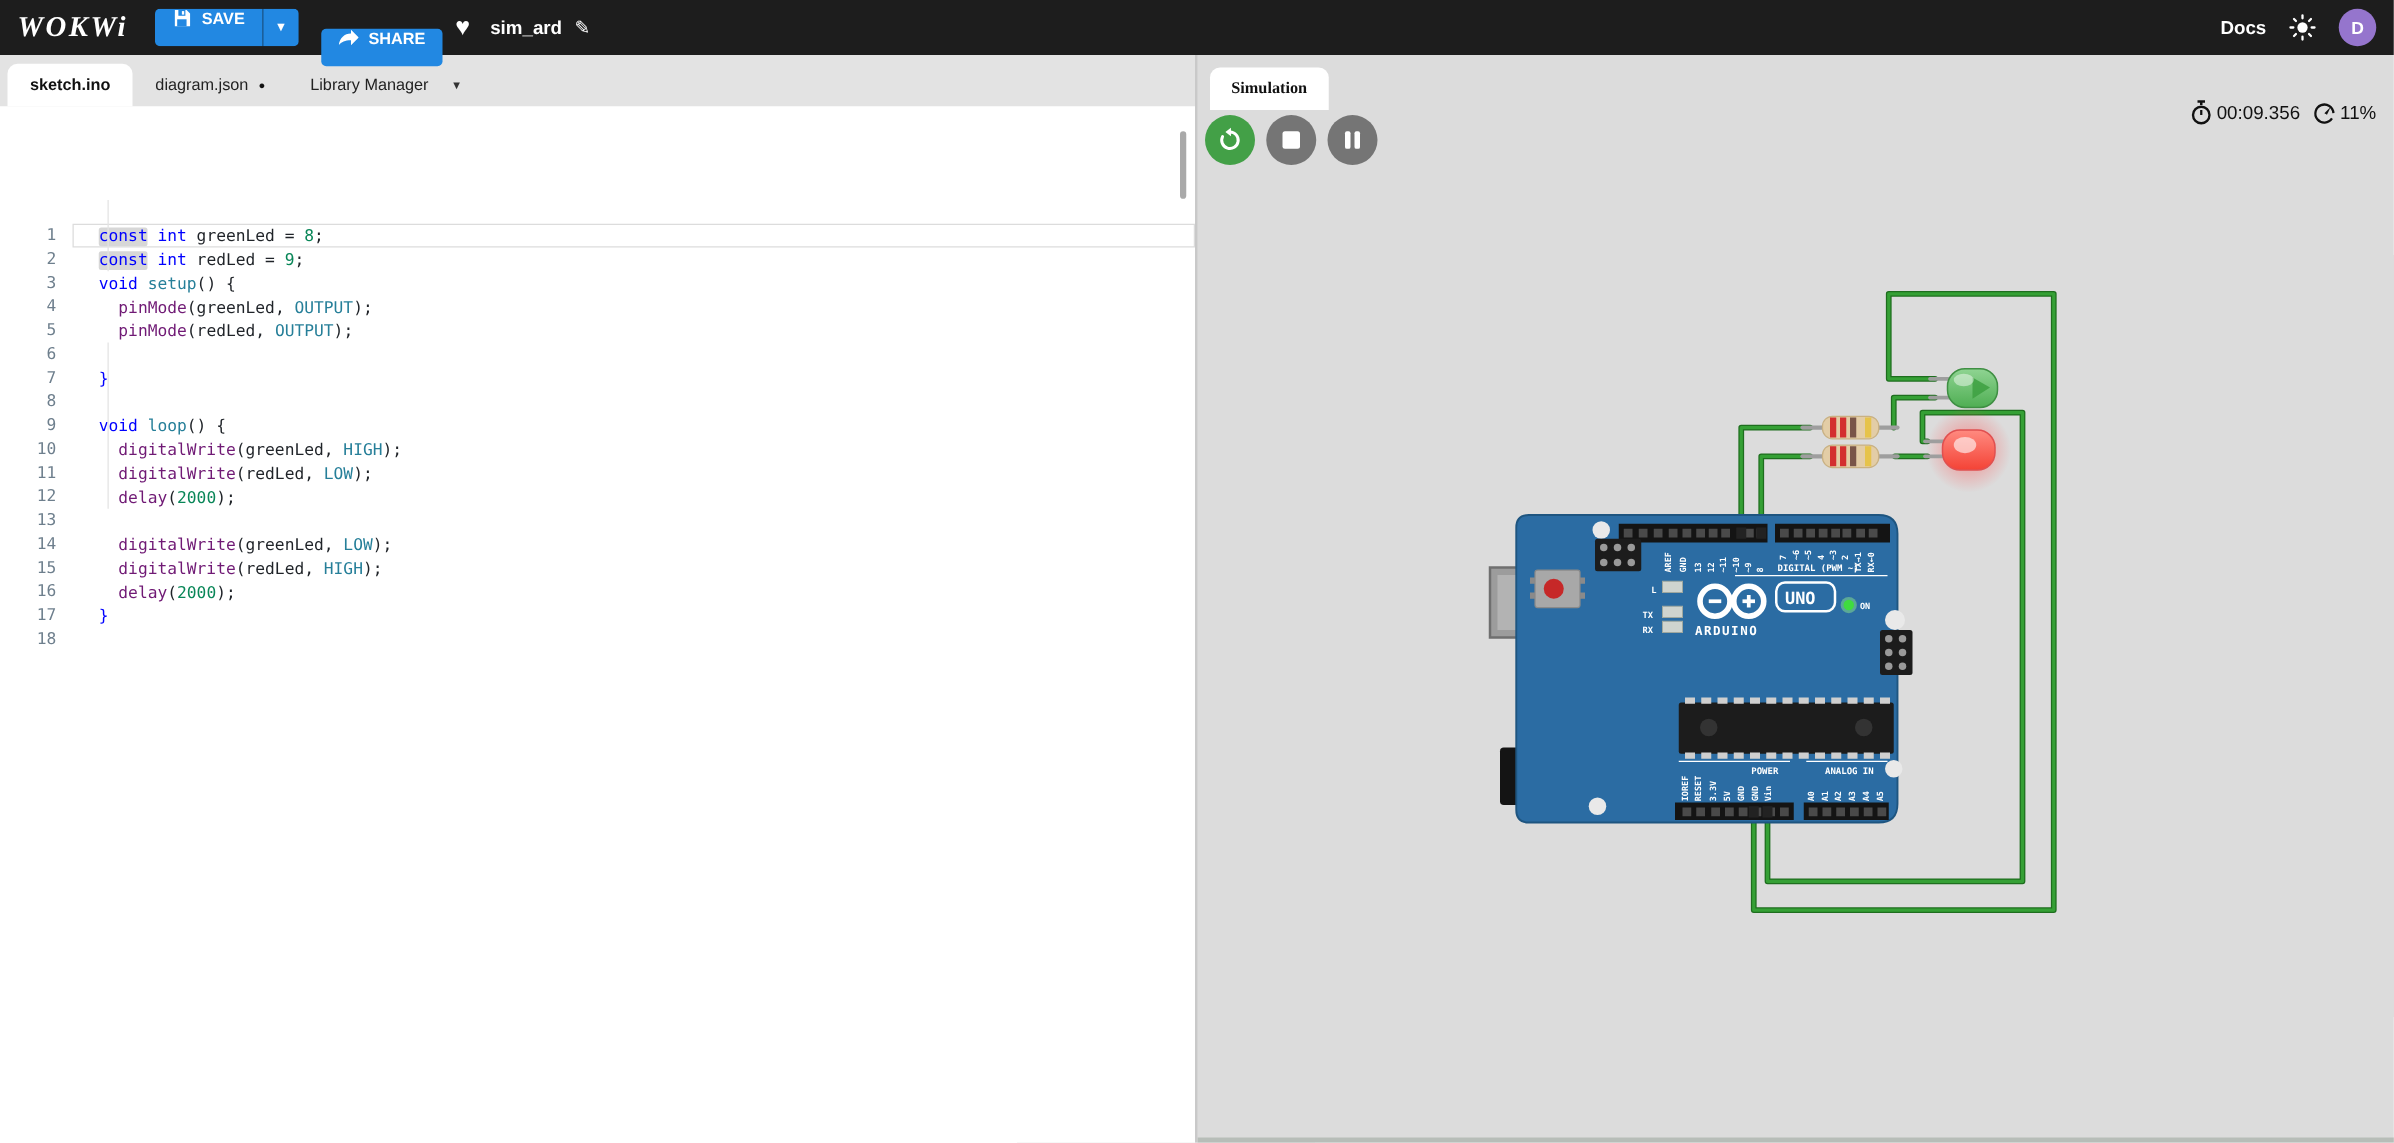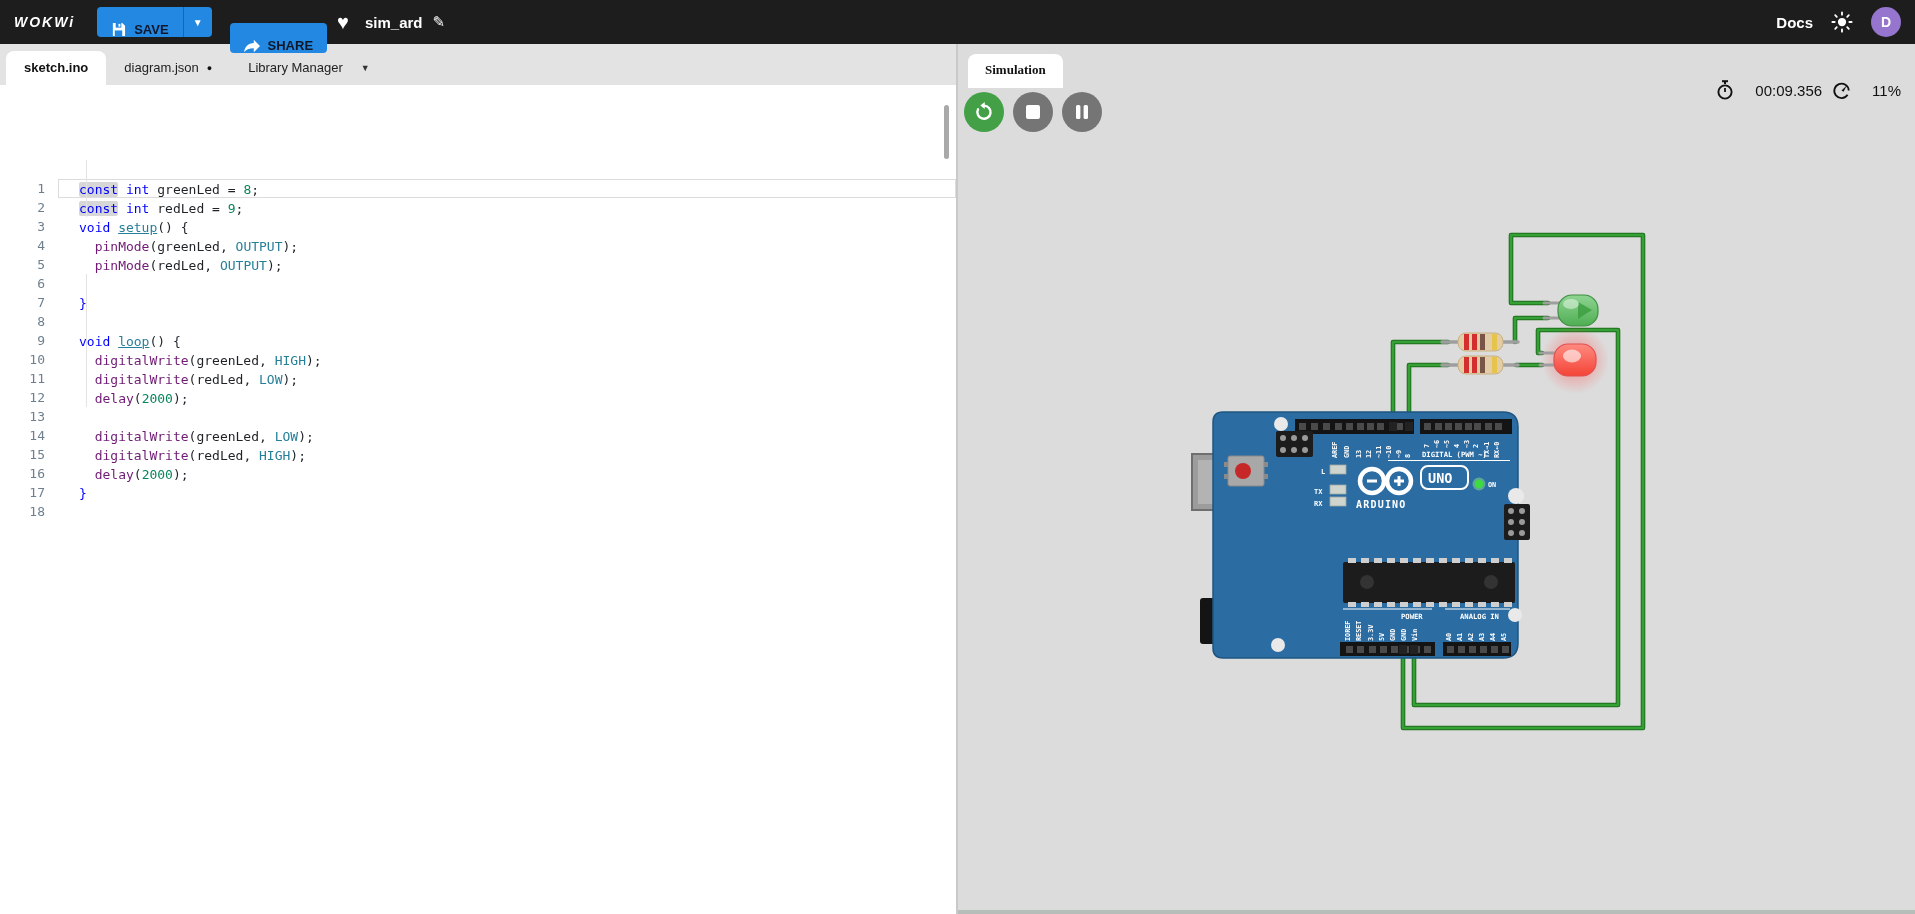--- a/index.html
+++ b/index.html
@@ -7,7 +7,7 @@
 
   
   .topbar { position:absolute; left:0; top:0; width:1915px; height:44px; background:#1d1d1d; display:flex; align-items:center; padding:0 14px; z-index:30; }
-  .logo { color:#fff; font-family:Liberation Sans, sans-serif; font-weight:bold; font-style:italic; font-size:14px; letter-spacing:2px; margin-right:22px; cursor:pointer; }
+  .logo { color:#fff; font-family:Liberation Serif, serif; font-weight:bold; font-style:italic; font-size:23px; letter-spacing:2px; margin-right:22px; cursor:pointer; }
   .btn-split { display:flex; height:30px; border-radius:4px; overflow:hidden; margin-right:18px; }
   .btn-blue { background:#2288e2; color:#0f172a; font-weight:bold; font-size:13px; display:flex; align-items:flex-end; gap:8px; padding:0 14px; border:none; cursor:pointer; }
   .btn-caret { background:#2288e2; border-left:1px solid rgba(0,0,0,.25); padding:0 9px; display:flex; align-items:center; color:#fff; font-size:10px; cursor:pointer; }

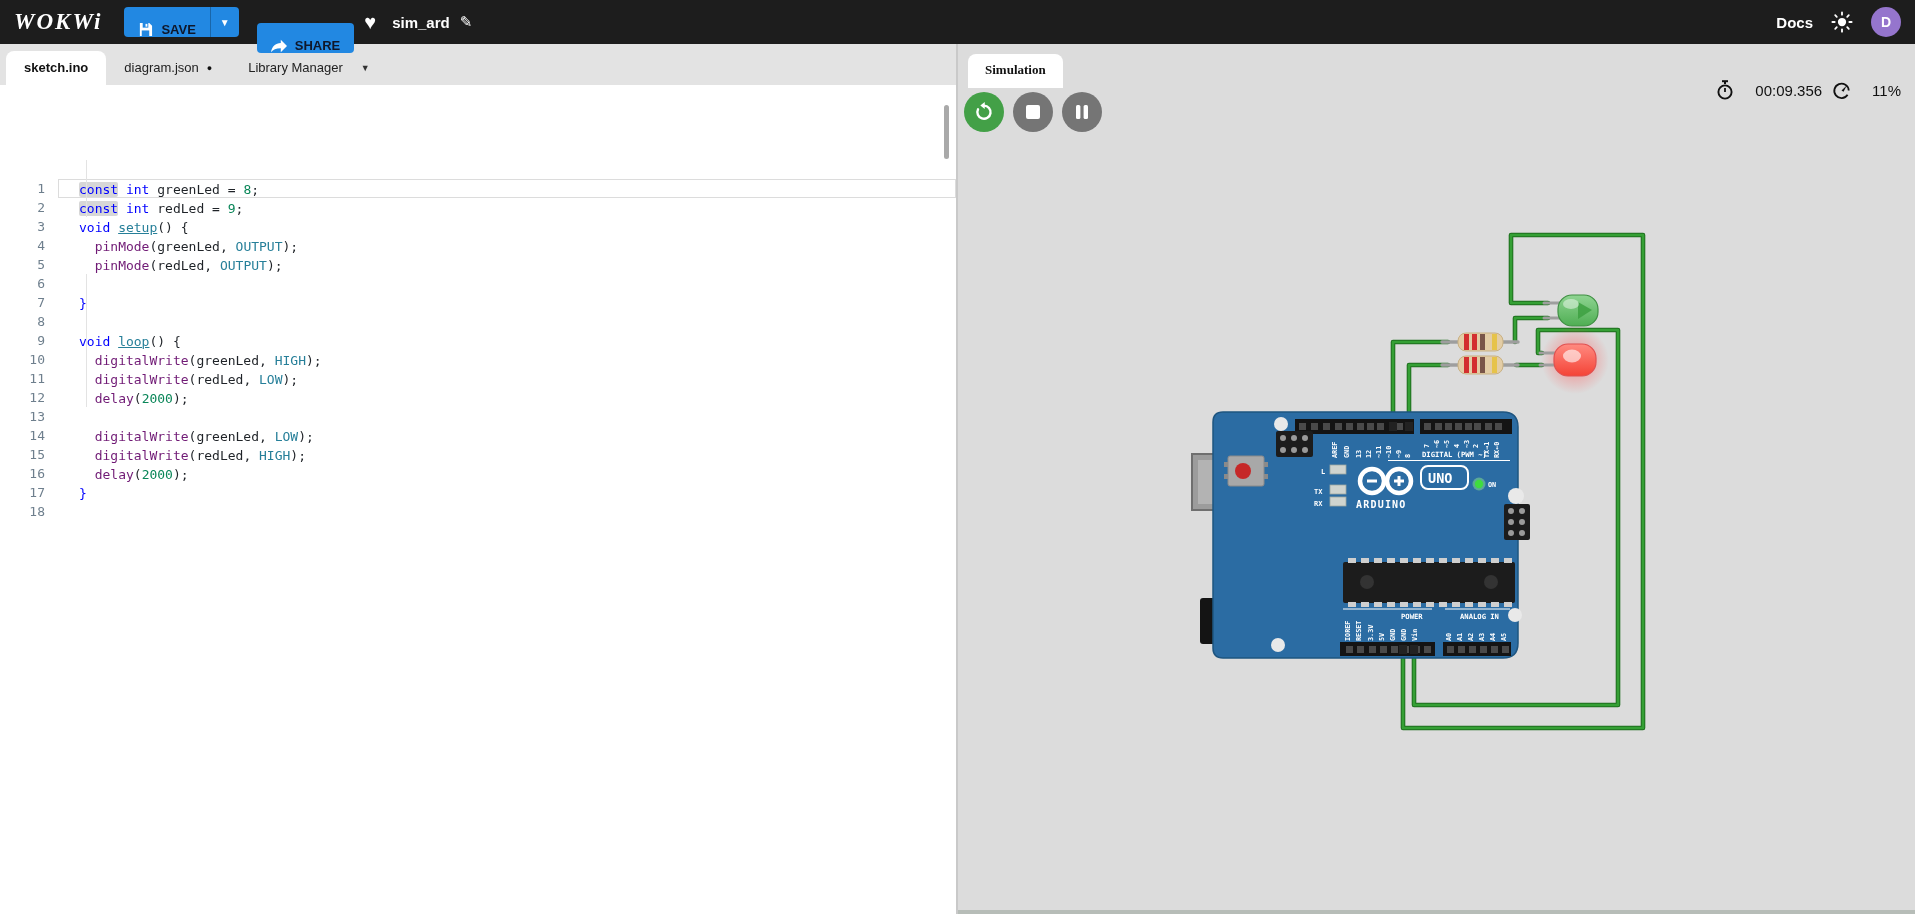--- a/index.html
+++ b/index.html
@@ -9,7 +9,7 @@
   .topbar { position:absolute; left:0; top:0; width:1915px; height:44px; background:#1d1d1d; display:flex; align-items:center; padding:0 14px; z-index:30; }
   .logo { color:#fff; font-family:Liberation Serif, serif; font-weight:bold; font-style:italic; font-size:23px; letter-spacing:2px; margin-right:22px; cursor:pointer; }
   .btn-split { display:flex; height:30px; border-radius:4px; overflow:hidden; margin-right:18px; }
-  .btn-blue { background:#2288e2; color:#0f172a; font-weight:bold; font-size:13px; display:flex; align-items:flex-end; gap:8px; padding:0 14px; border:none; cursor:pointer; }
+  .btn-blue { background:#2288e2; color:#ffffff; font-weight:bold; font-size:13px; display:flex; align-items:flex-start; gap:8px; padding:0 14px; border:none; cursor:pointer; }
   .btn-caret { background:#2288e2; border-left:1px solid rgba(0,0,0,.25); padding:0 9px; display:flex; align-items:center; color:#fff; font-size:10px; cursor:pointer; }
   .heart { color:#fff; font-size:20px; margin:0 16px 0 10px; cursor:pointer; }
   .proj { color:#fff; font-size:15px; font-weight:bold; margin-right:10px; }

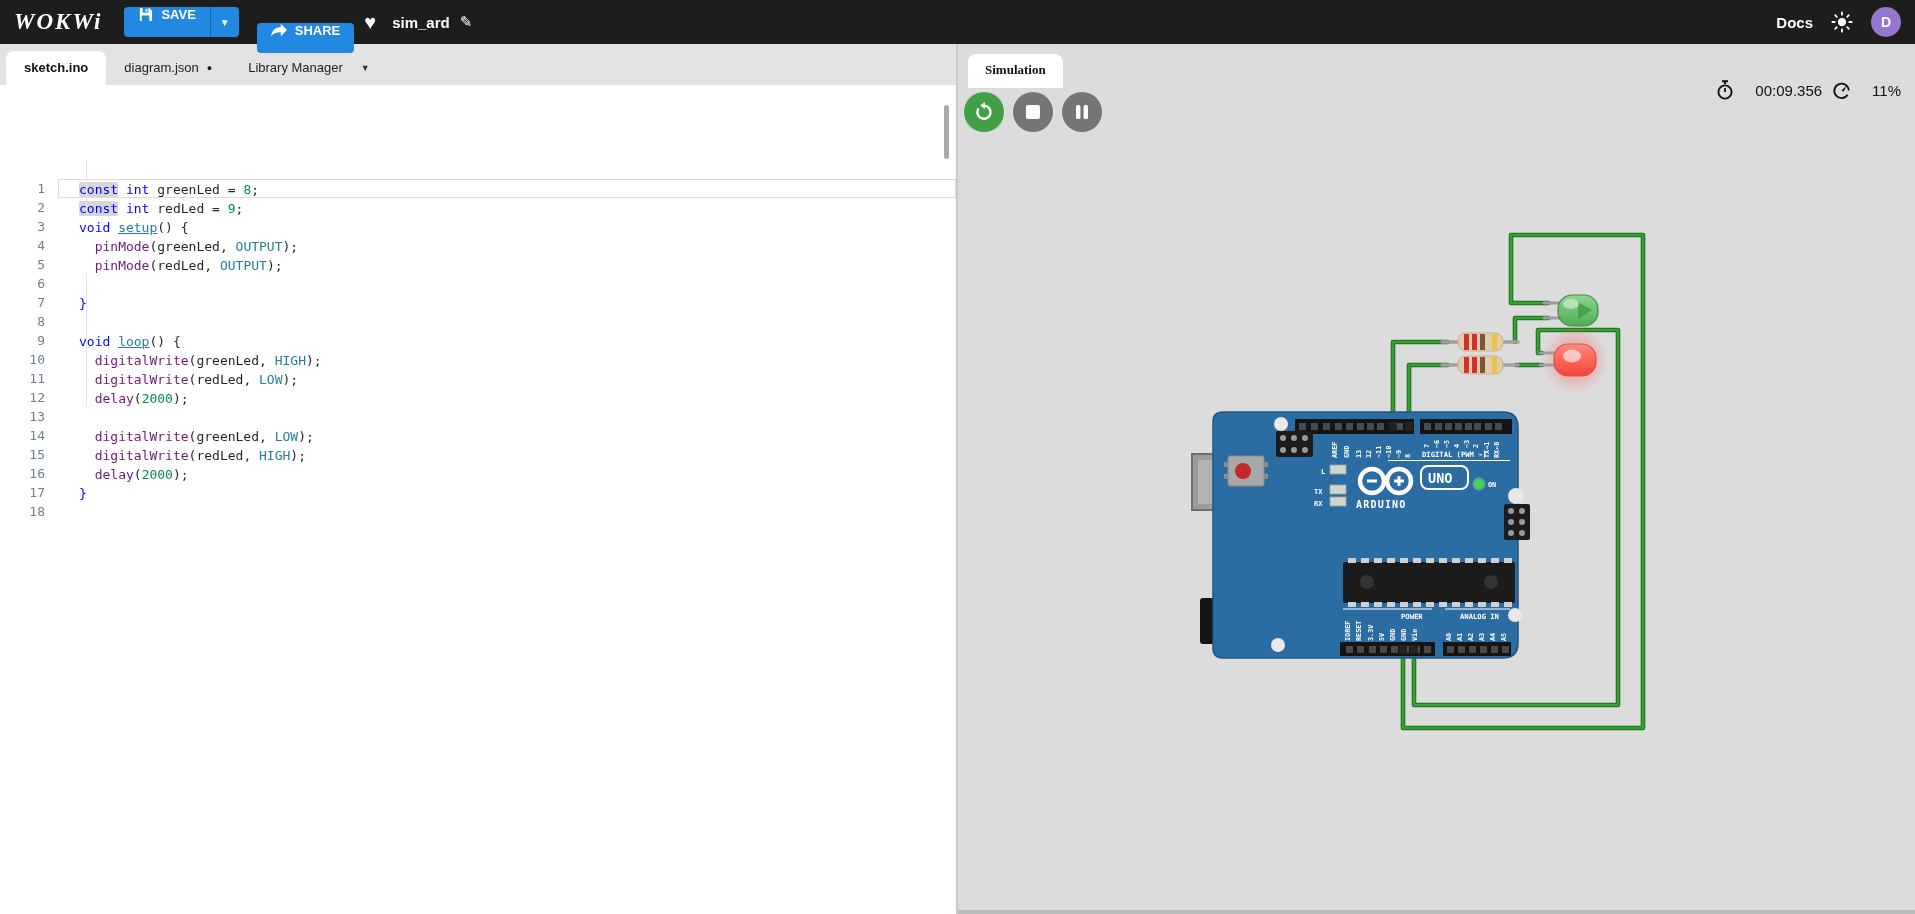--- a/index.html
+++ b/index.html
@@ -48,7 +48,7 @@
   .ctl.restart { background:#43a047; }
   .ctl.gray { background:#757575; }
   .sim-status { position:absolute; right:14px; top:36px; display:flex; align-items:center; gap:10px; font-size:15px; color:#111; }
-  .sim-status .grp { display:flex; align-items:center; gap:21px;justify-content:space-between; }
+  .sim-status .grp { display:flex; align-items:center; gap:3px;justify-content:space-between; }
   .bottom-strip { position:absolute; left:0; bottom:0; width:957px; height:4px; background:#b7bdb8; }
   .sim-svg { position:absolute; left:0; top:0; }
 

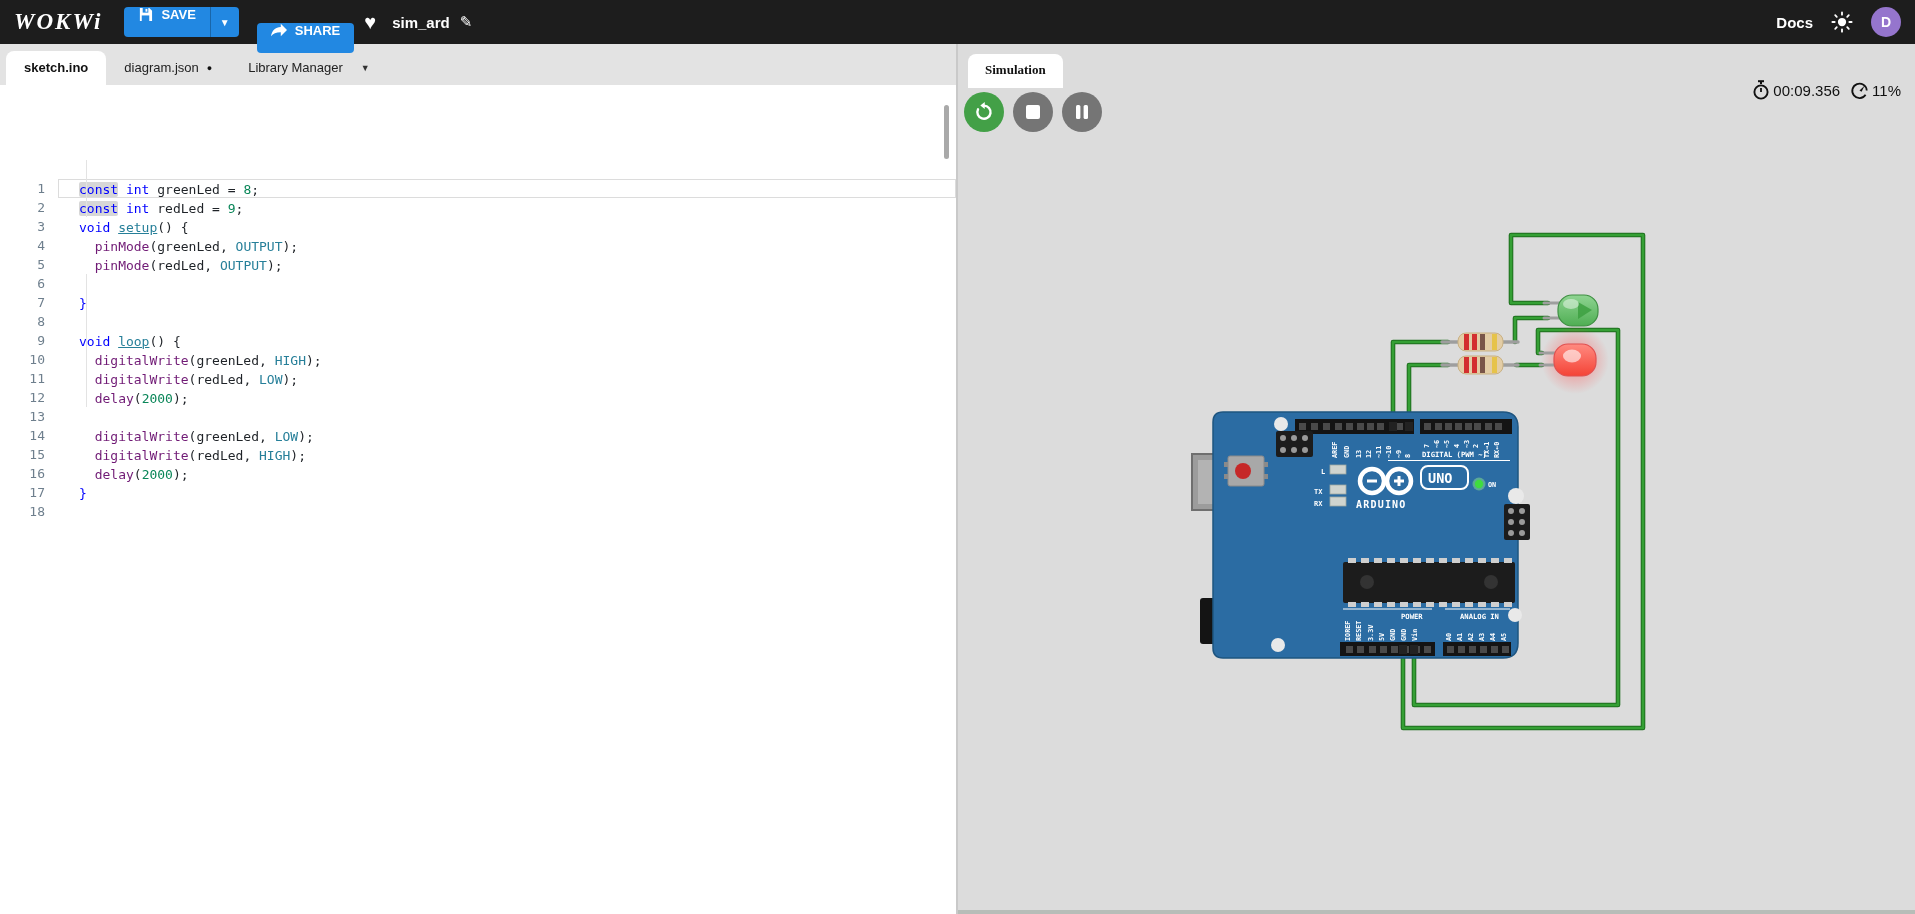--- a/index.html
+++ b/index.html
@@ -31,7 +31,7 @@
   .gutter { width:58px; text-align:right; padding-right:13px; color:#6e7f8d; user-select:none; flex:none; }
   .line { flex:1; padding-left:20px; border:1px solid transparent; }
   .code-row.current .line { border-color:#dcdcdc; }
-  .tk-k { color:#0000ff; } .tk-f { color:#267f99;text-decoration:underline; } .tk-c { color:#701a75;margin-top:24px; }
+  .tk-k { color:#0000ff; } .tk-f { color:#267f99; } .tk-c { color:#701a75;margin-top:24px; }
   .tk-t { color:#267f99; } .tk-n { color:#098658; } .tk-i { color:#1f2328; } .tk-p { color:#1f2328; }
   .tk-h { color:#0000ff; background:#d7d7d7; border-radius:2px; }
   .indent-guide { position:absolute; left:86px; width:1px; background:#e3e3e3; }

